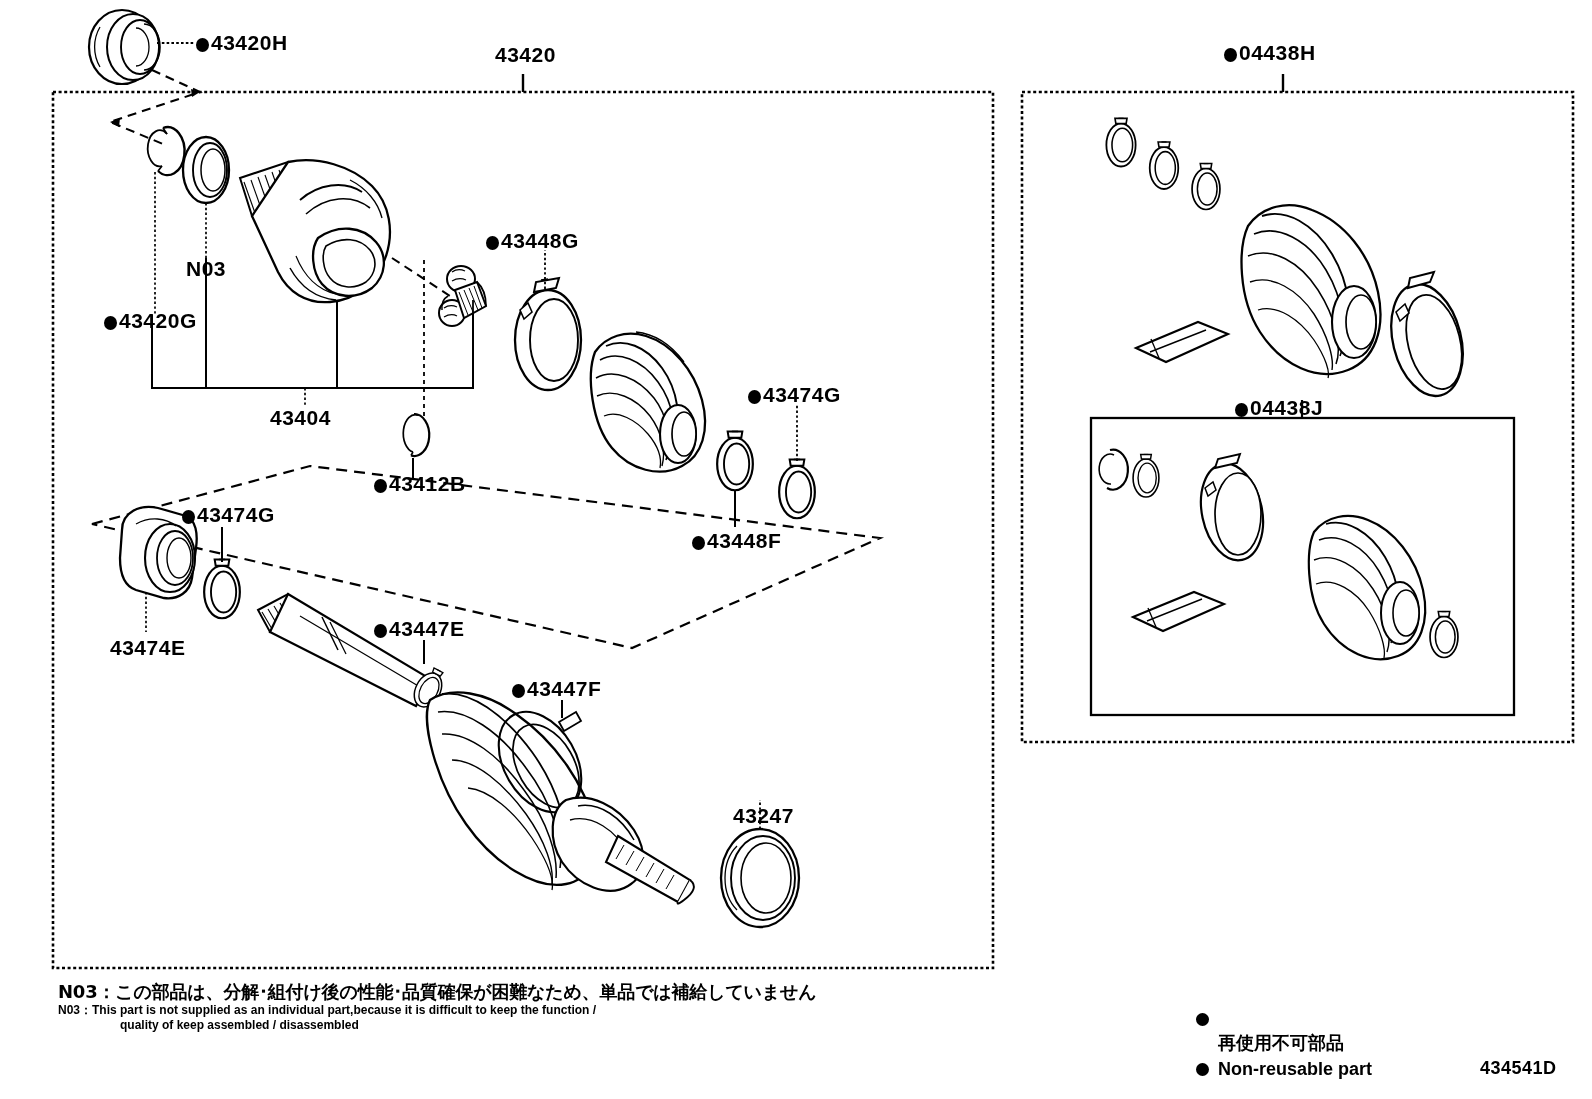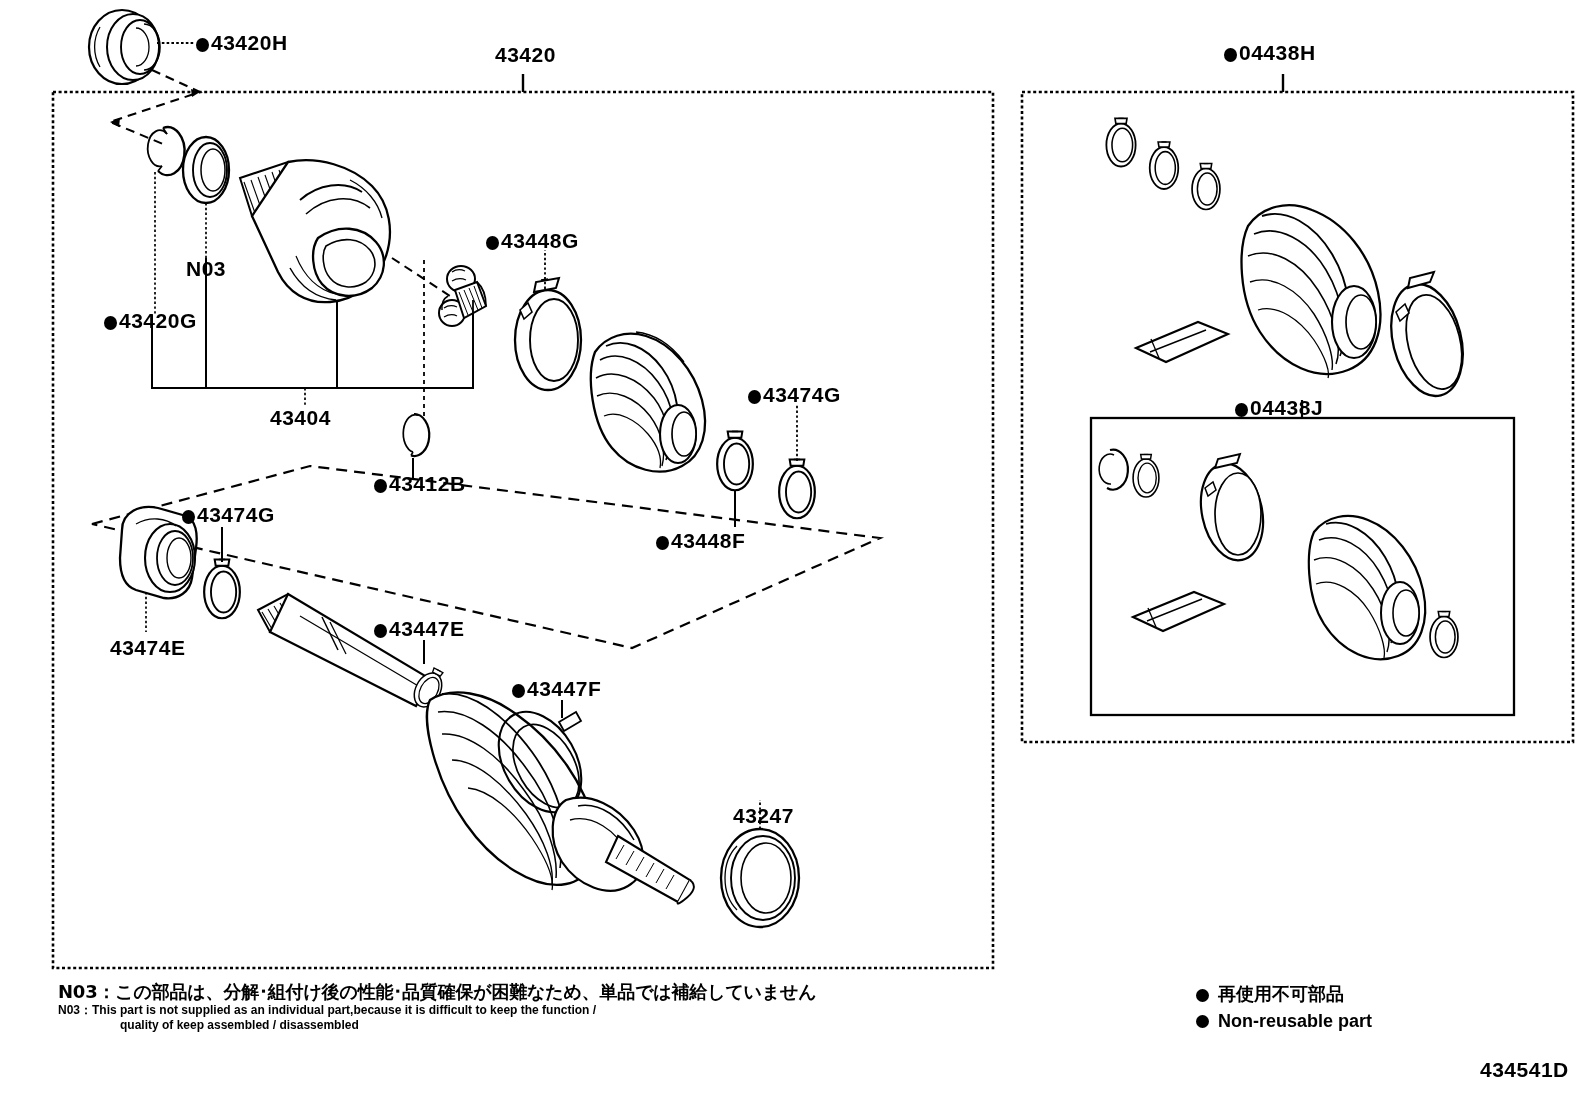--- a/index.html
+++ b/index.html
@@ -443,7 +443,7 @@
     <span class="dot"></span><span>43474G</span>
   </div>
 
-  <div class="lbl" style="left:656px; top:530px;text-align:center;">
+  <div class="lbl" style="left:692px; top:530px;text-align:center;">
     <span class="dot"></span><span>43448F</span>
   </div>
 

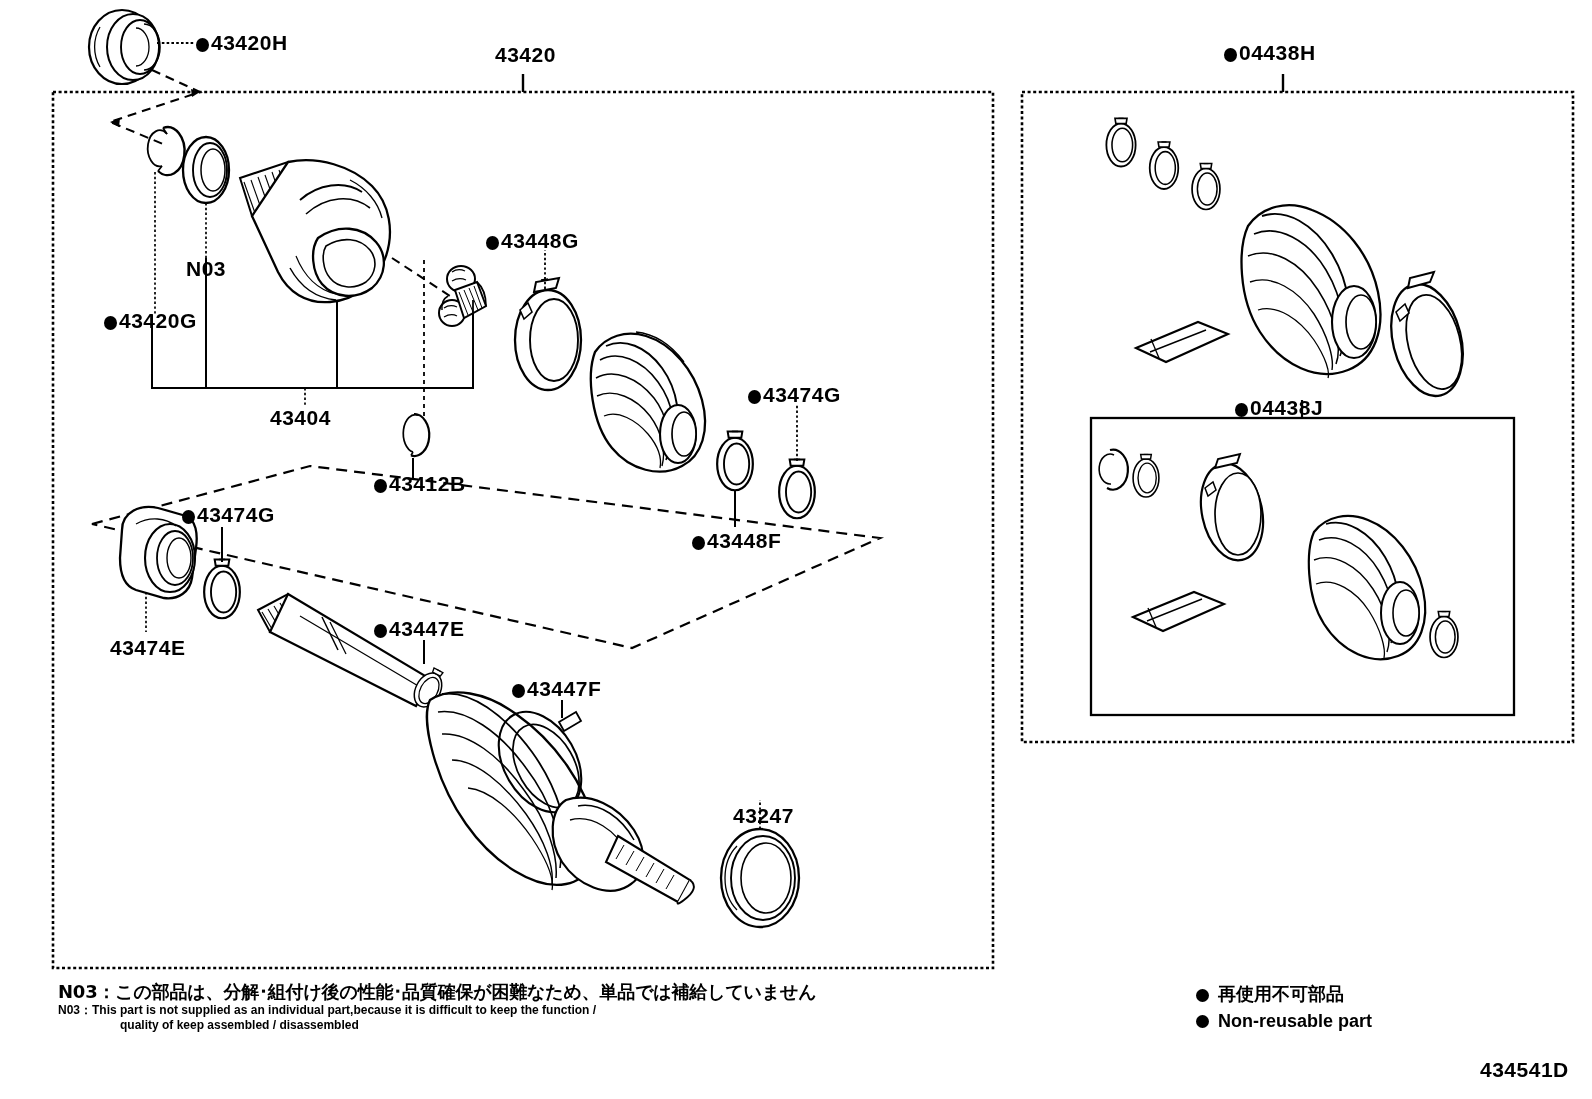--- a/index.html
+++ b/index.html
@@ -78,7 +78,7 @@
     width: 13px; height: 13px; border-radius: 50%;
     background: #000; flex: 0 0 auto;
   }
-  .legend .jp { font-family: Liberation Mono, monospace; font-size: 18px; }
+  .legend .jp { font-family: Liberation Serif, serif; font-size: 18px; margin-top: 48px; }
   .drawing-no {
     position: absolute;
     left: 1480px;

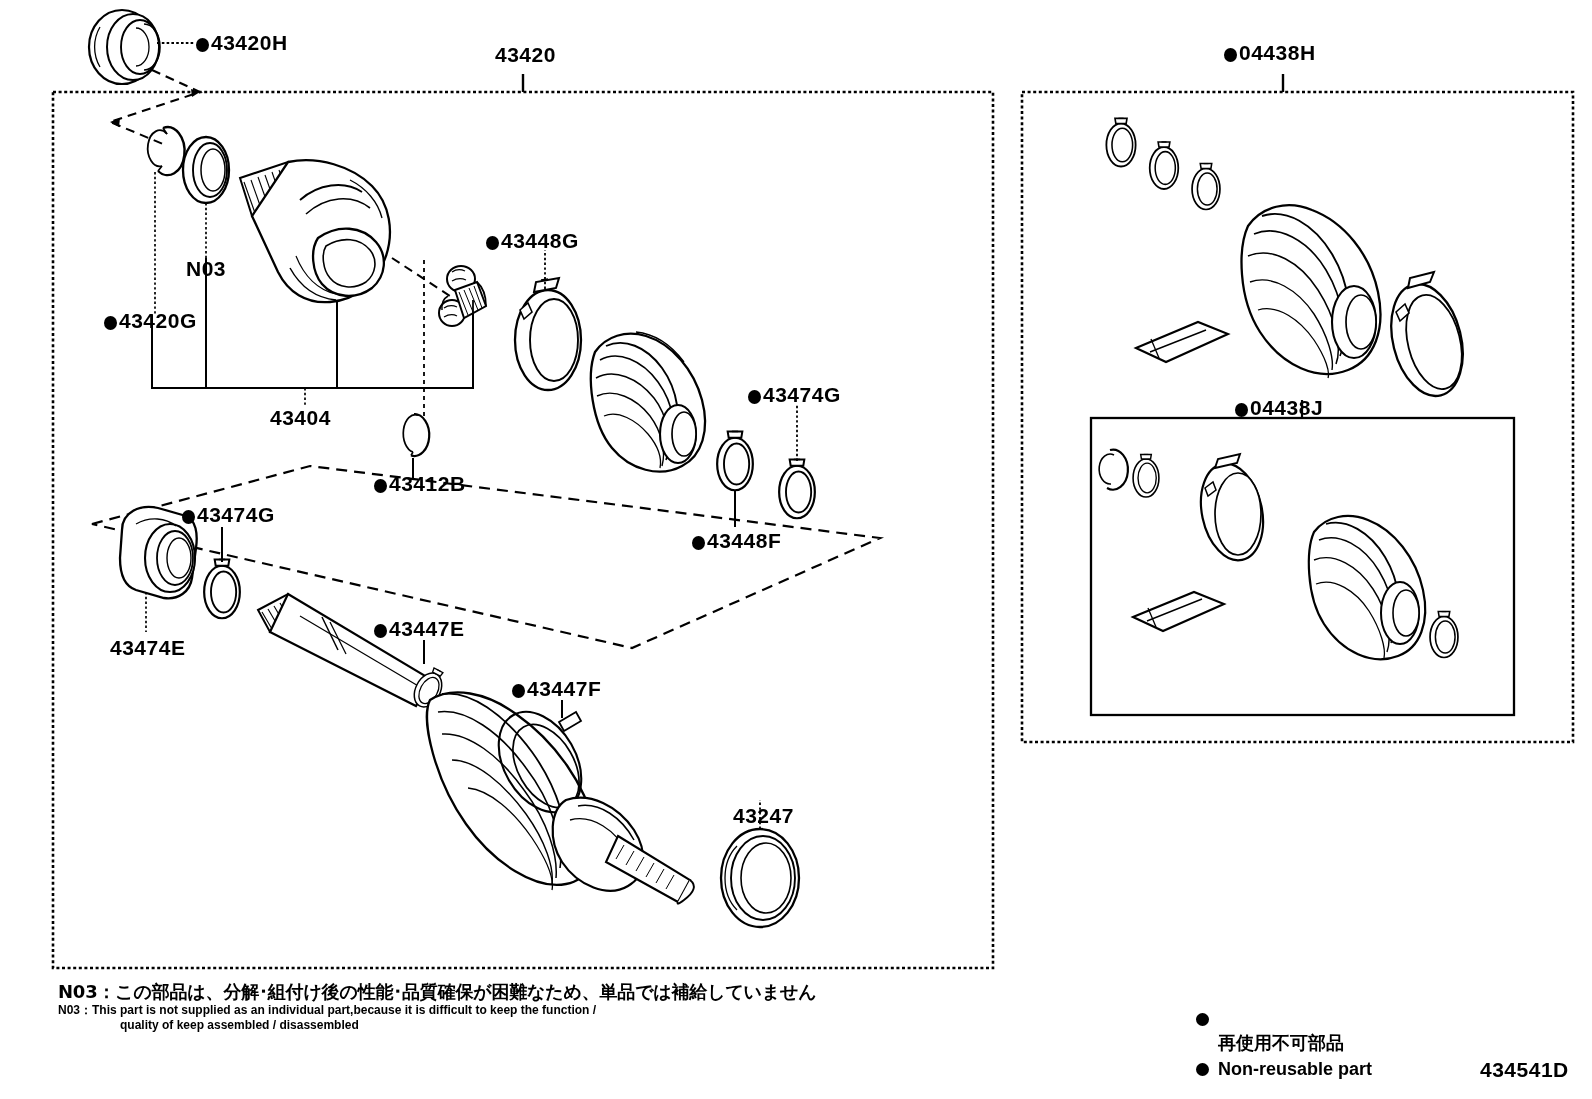--- a/index.html
+++ b/index.html
@@ -83,7 +83,7 @@
     position: absolute;
     left: 1480px;
     top: 1058px;
-    font-size: 21px;
+    font-size: 18px;
     font-weight: bold;
     letter-spacing: 0.5px;
   }

